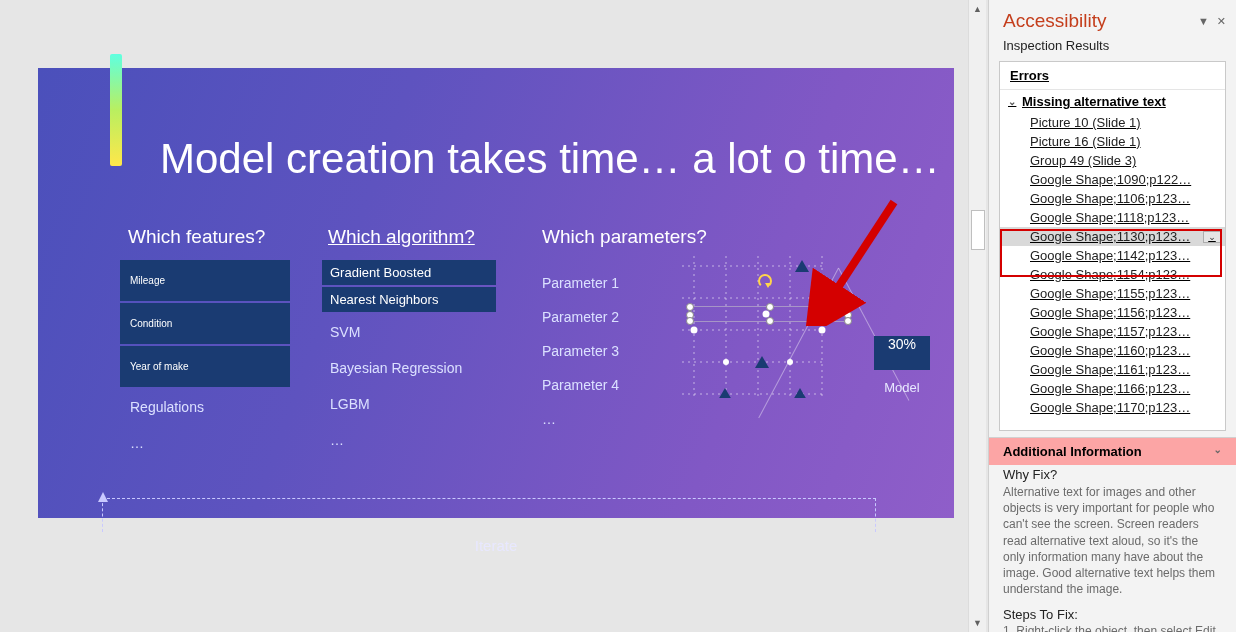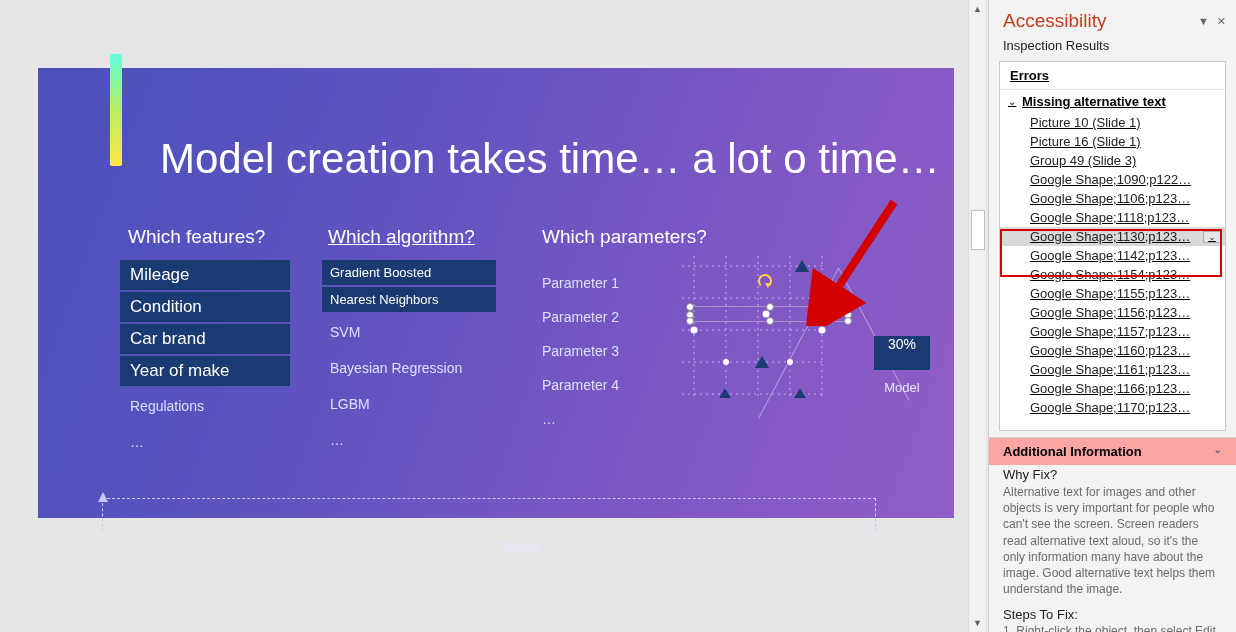--- a/index.html
+++ b/index.html
@@ -61,8 +61,8 @@
   .feature-stack .pill {
     background: #1a3b72;
     color: #fff;
-    font-size: 17px;
-    padding: 5px 10px;
+    font-size: 10px;
+    padding: 15px 10px;
     margin-bottom: 2px;
   }
   .feature-stack .plain {

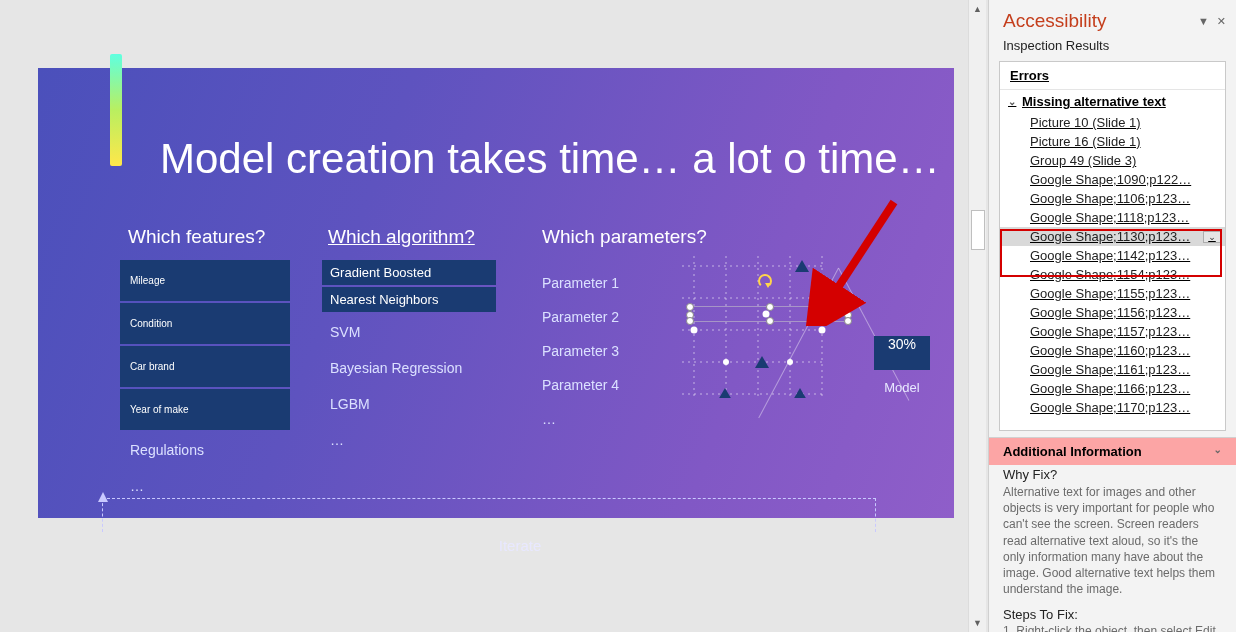--- a/index.html
+++ b/index.html
@@ -365,7 +365,6 @@
     <div class="feature-stack">
       <div class="pill">Mileage</div>
       <div class="pill">Condition</div>
-      <div class="pill">Car brand</div>
       <div class="pill">Year of make</div>
       <div class="plain">Regulations</div>
       <div class="plain">…</div>

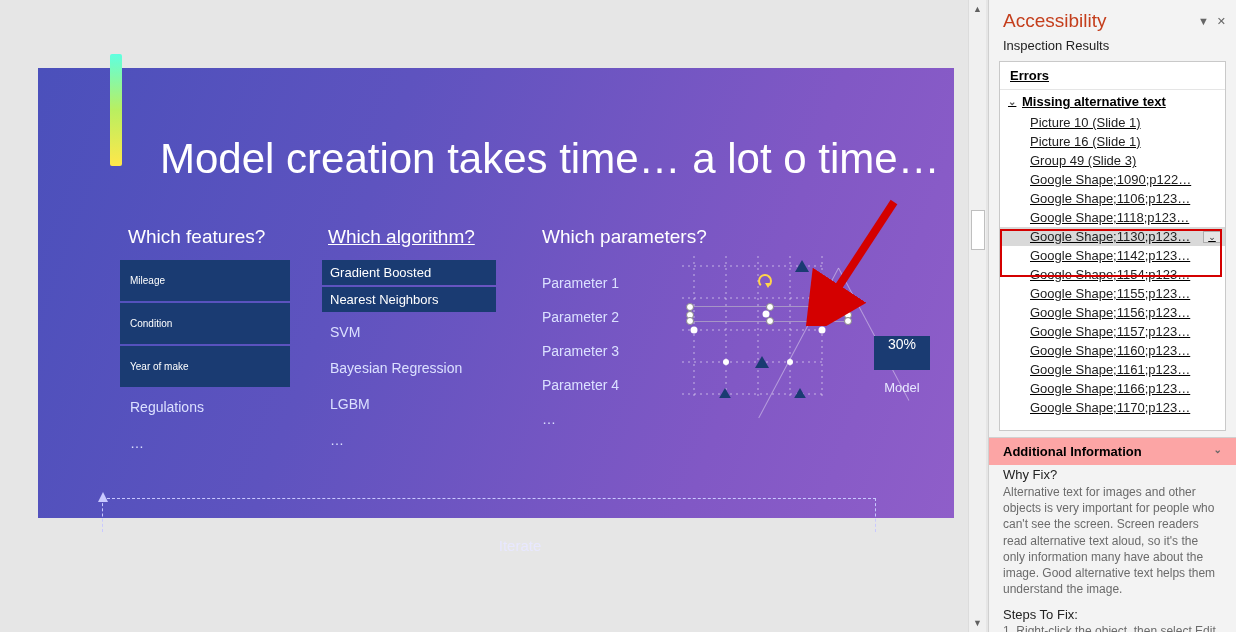--- a/index.html
+++ b/index.html
@@ -124,7 +124,6 @@
     text-align: center;
     font-size: 15px;
     color: #e8e8ff;
-    margin-left: 24px;
   }
 
   

